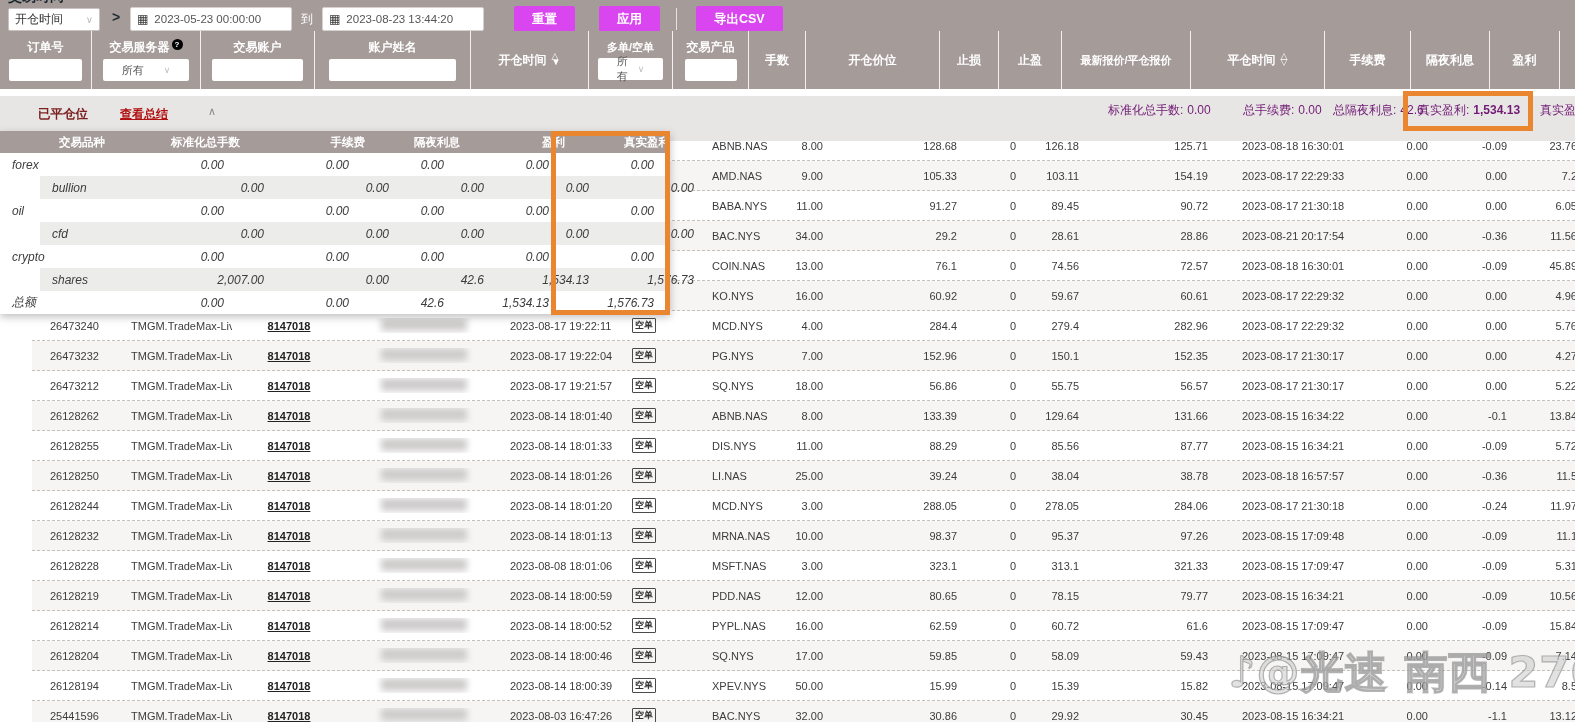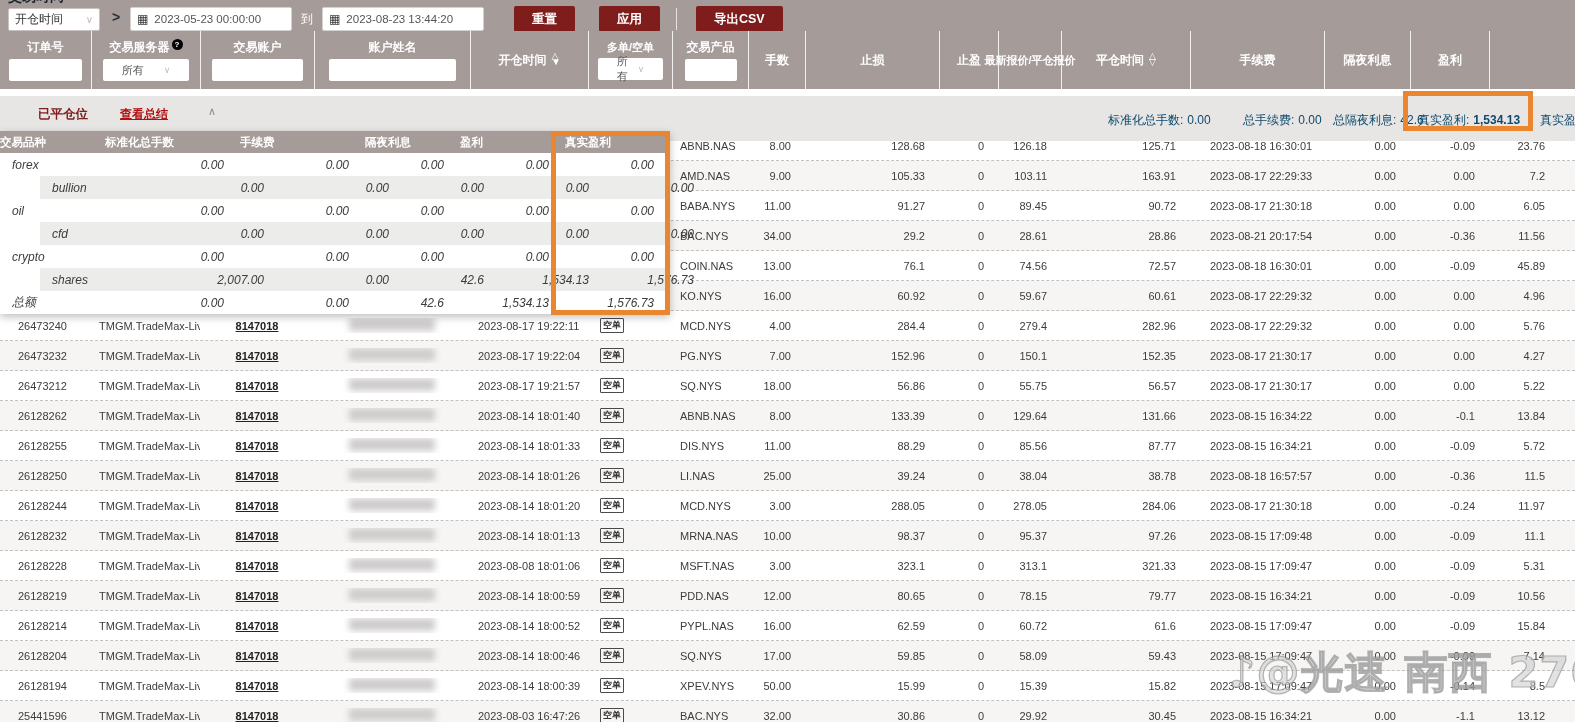--- a/index.html
+++ b/index.html
@@ -19,7 +19,7 @@
   .cal-icon { font-size:12px; color:#3a3a3a; line-height:1; }
   .datebox input { border:none; outline:none; width:120px; font-size:11.5px; color:#555; font-family:inherit; background:transparent; }
   .to-label { position:absolute; left:301px; top:11px; color:#fff; font-size:12px; }
-  .btn { position:absolute; top:6px; height:26px; background:#7f1d1d; color:#fff; border:none; border-radius:2px; font-size:12.5px; font-weight:bold; padding:0 18px; cursor:pointer; font-family:inherit; }
+  .btn { position:absolute; top:6px; height:26px; background:#d946ef; color:#fff; border:none; border-radius:2px; font-size:12.5px; font-weight:bold; padding:0 18px; cursor:pointer; font-family:inherit; }
   .btn.reset { left:514px; }
   .btn.apply { left:599px; }
   .btn.export { left:696px; }

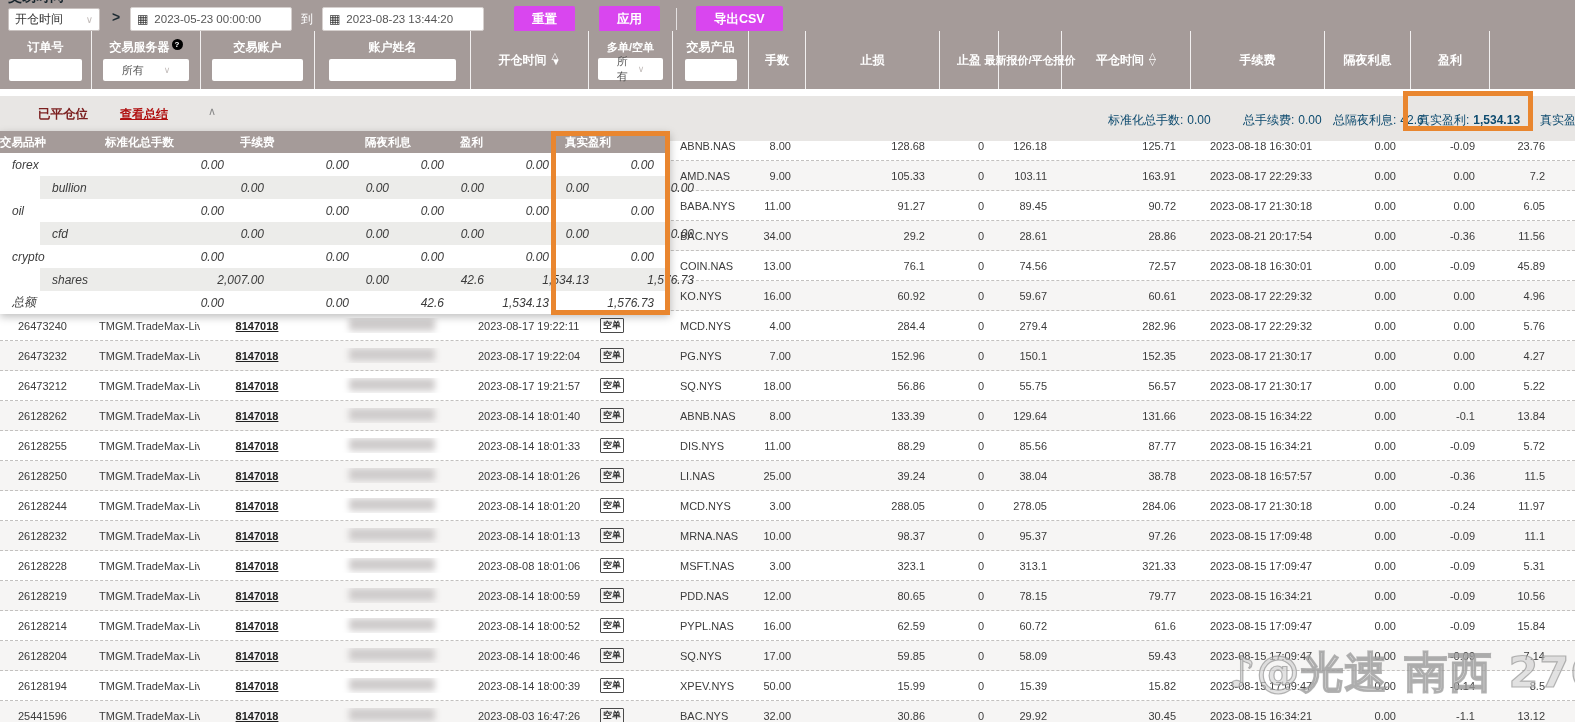--- a/index.html
+++ b/index.html
@@ -154,6 +154,9 @@
         <span class="hlabel">手数</span>
       </div>
     <div class="hcell">
+        <span class="hlabel">开仓价位</span>
+      </div>
+    <div class="hcell">
         <span class="hlabel">止损</span>
       </div>
     <div class="hcell">

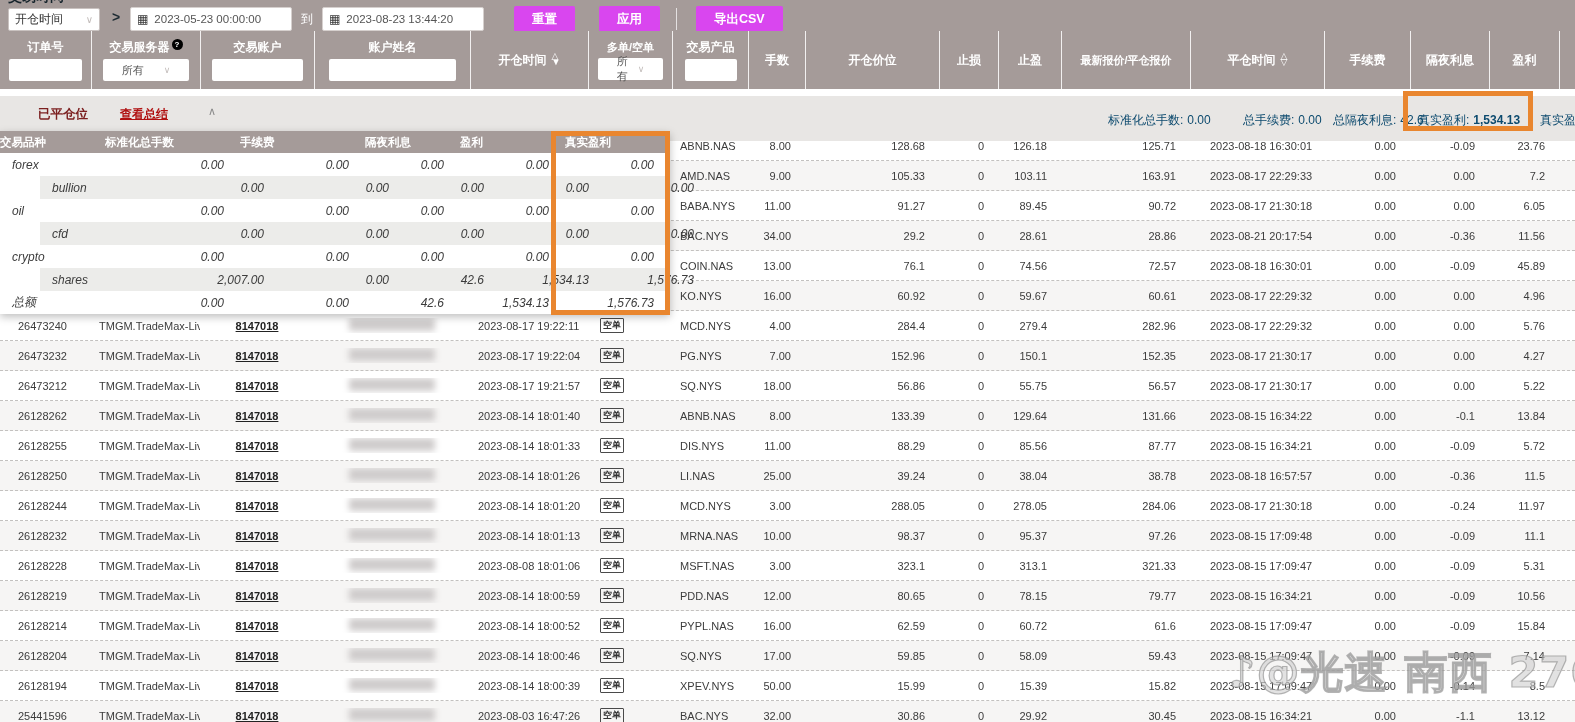--- a/index.html
+++ b/index.html
@@ -45,7 +45,7 @@
   .closed-label { position:absolute; left:38px; top:10px; color:#7c2020; font-weight:bold; font-size:12.5px; }
   .view-summary { position:absolute; left:120px; top:10px; color:#b01111; font-weight:bold; text-decoration:underline; cursor:pointer; font-size:12px; }
   .collapse-chev { position:absolute; left:208px; top:9px; color:#8a8a8a; font-size:11px; cursor:pointer; }
-  .stat { position:absolute; top:16px; color:#0c4a6e; white-space:nowrap; }
+  .stat { position:absolute; top:6px; color:#701a75; white-space:nowrap; }
   .stat b { font-weight:normal; }
   .stat .sv { margin-left:4px; }
   .stat.s0 { left:1108px; } .stat.s1 { left:1243px; } .stat.s2 { left:1333px; }

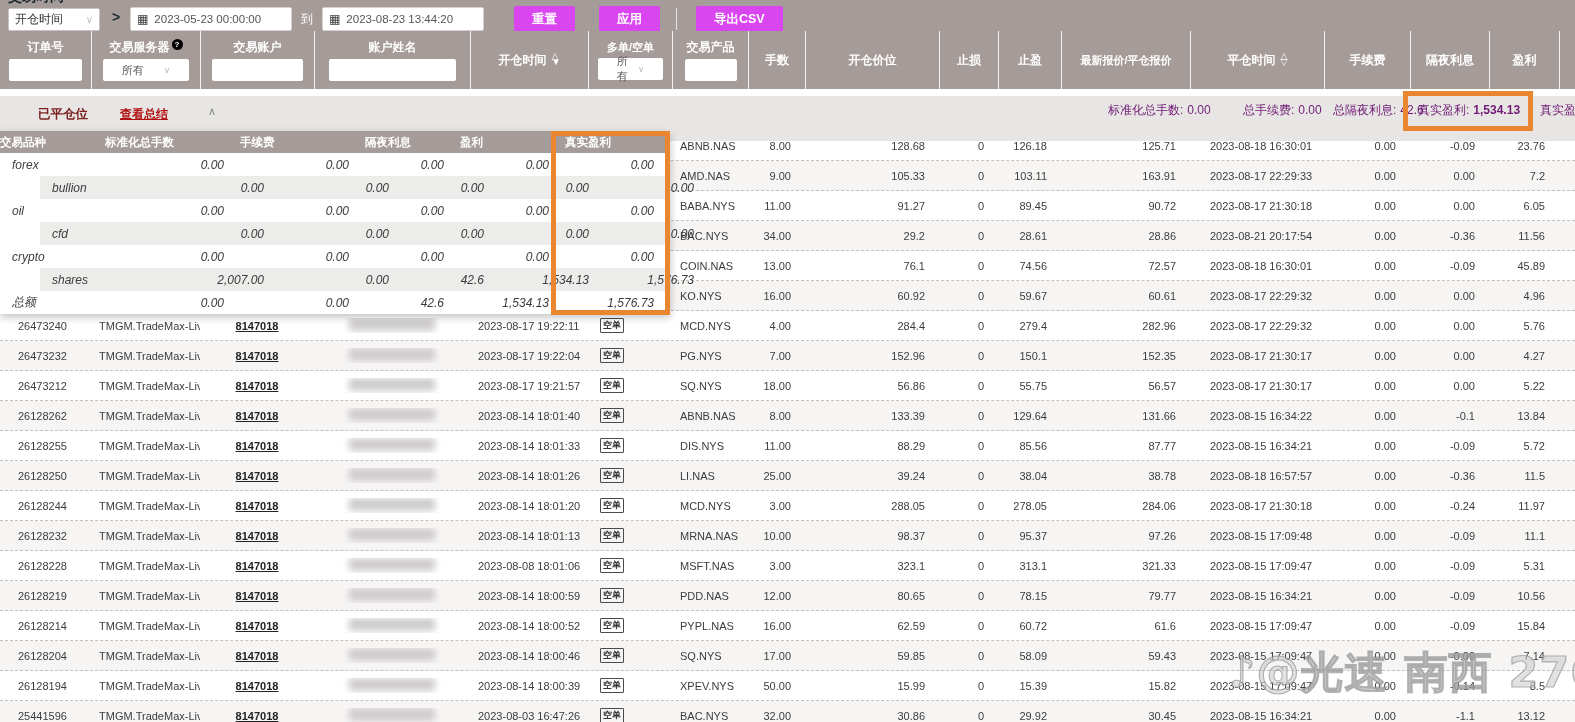--- a/index.html
+++ b/index.html
@@ -69,7 +69,7 @@
   
   .summary { position:absolute; left:0; top:131px; width:670px; z-index:6; background:#fff; box-shadow:0 3px 8px rgba(0,0,0,0.25); }
   .srow-h { display:grid; grid-template-columns:105px 135px 125px 95px 105px 105px; background:#a59b99; height:22px; align-items:center; }
-  .srow-h .sh { color:#fff; font-size:11.5px; font-weight:bold; text-align:left; white-space:nowrap; overflow:hidden; }
+  .srow-h .sh { color:#fff; font-size:11.5px; font-weight:bold; text-align:right; white-space:nowrap; overflow:hidden; }
   .srow { display:grid; grid-template-columns:105px 135px 125px 95px 105px 105px; height:23px; align-items:center; font-size:12px; color:#3c3c3c; background:#fff;font-style:italic; }
   .srow.alt { background:#ececea;margin-left:40px; }
   .sc0 { text-align:left; padding-left:12px; }

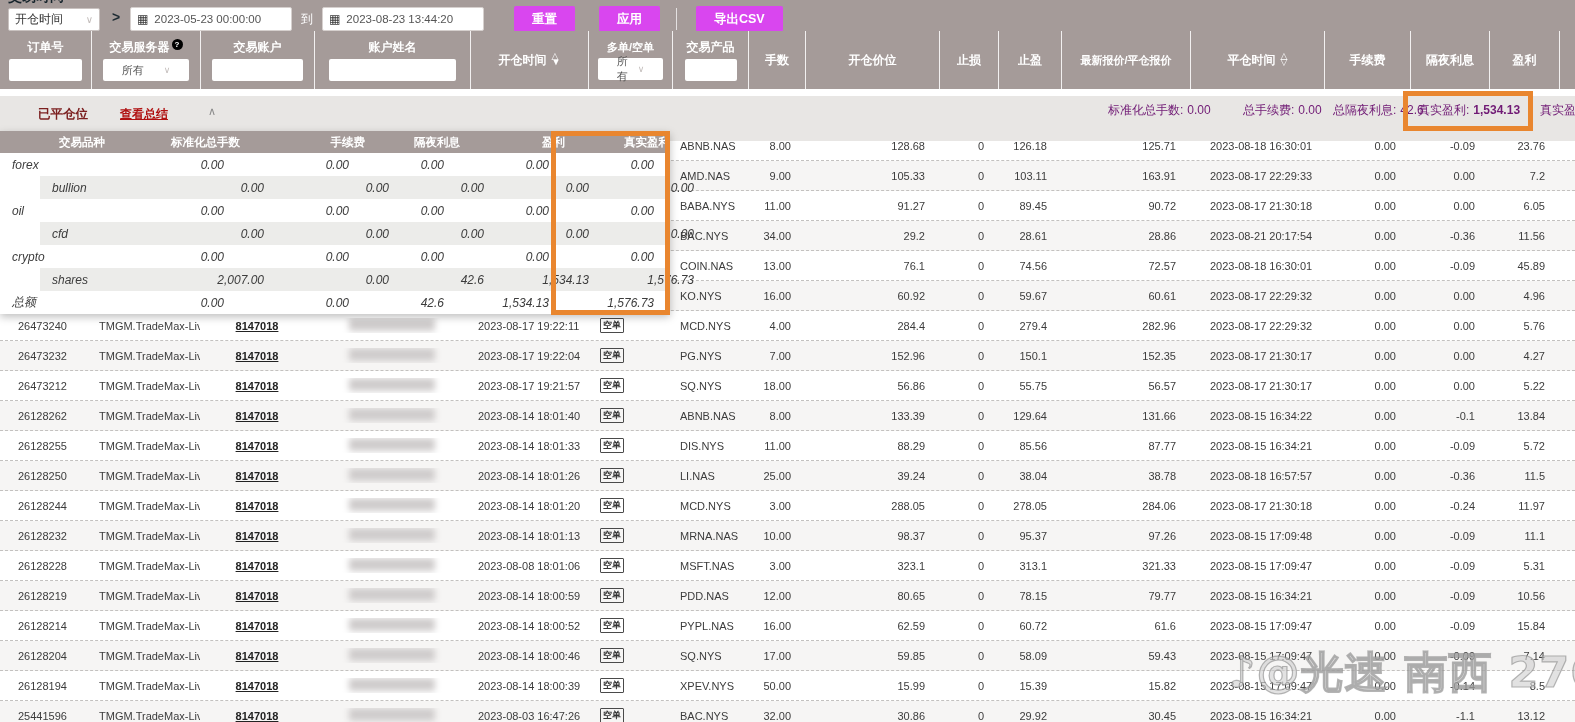--- a/index.html
+++ b/index.html
@@ -52,7 +52,7 @@
   .stat.s3 { left:1418px; font-weight:bold; } .stat.s4 { left:1540px; font-weight:bold; }
 
   
-  .tbody { position:absolute; left:0; top:131px; width:1575px; height:591px; overflow:hidden; background:#fff; z-index:1; }
+  .tbody { position:absolute; left:0; top:131px; width:1575px; height:591px; overflow:hidden; background:#fff; z-index:1;padding-left:32px; }
   .trow { display:grid; grid-template-columns:91px 109px 114px 156px 118px 84px 76px 57px 134px 59px 63px 129px 134px 86px 79px 70px 1fr;
     height:30px; align-items:center; border-bottom:1px dashed #c3c1bf; font-size:11px; color:#3c3c3c; background:#fff; }
   .trow.alt { background:#f6f5f4; }

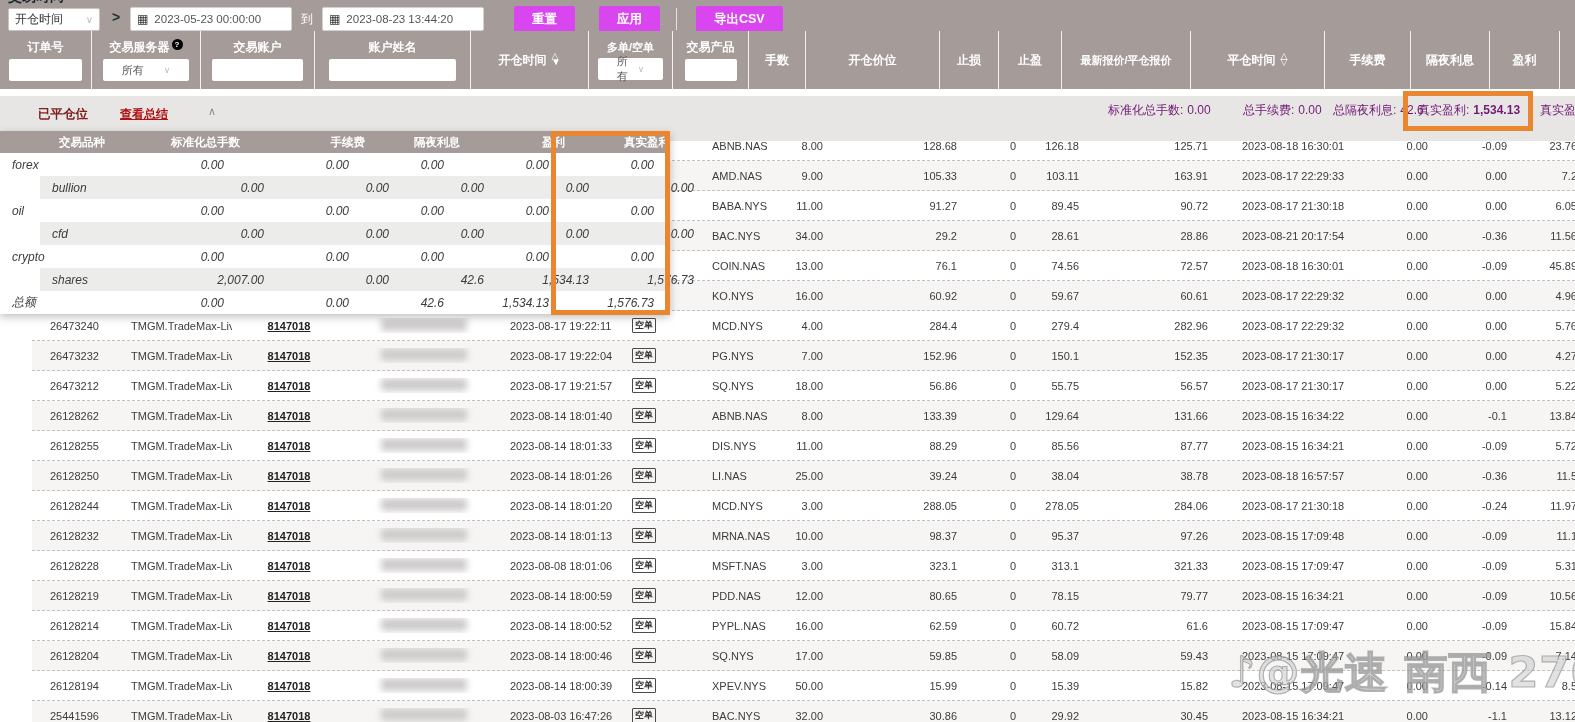--- a/index.html
+++ b/index.html
@@ -229,7 +229,7 @@
         <span class="tc r">105.33</span>
         <span class="tc r">0</span>
         <span class="tc r">103.11</span>
-        <span class="tc r">163.91</span>
+        <span class="tc r">154.19</span>
         <span class="tc dt">2023-08-17 22:29:33</span>
         <span class="tc r">0.00</span>
         <span class="tc r">0.00</span>

